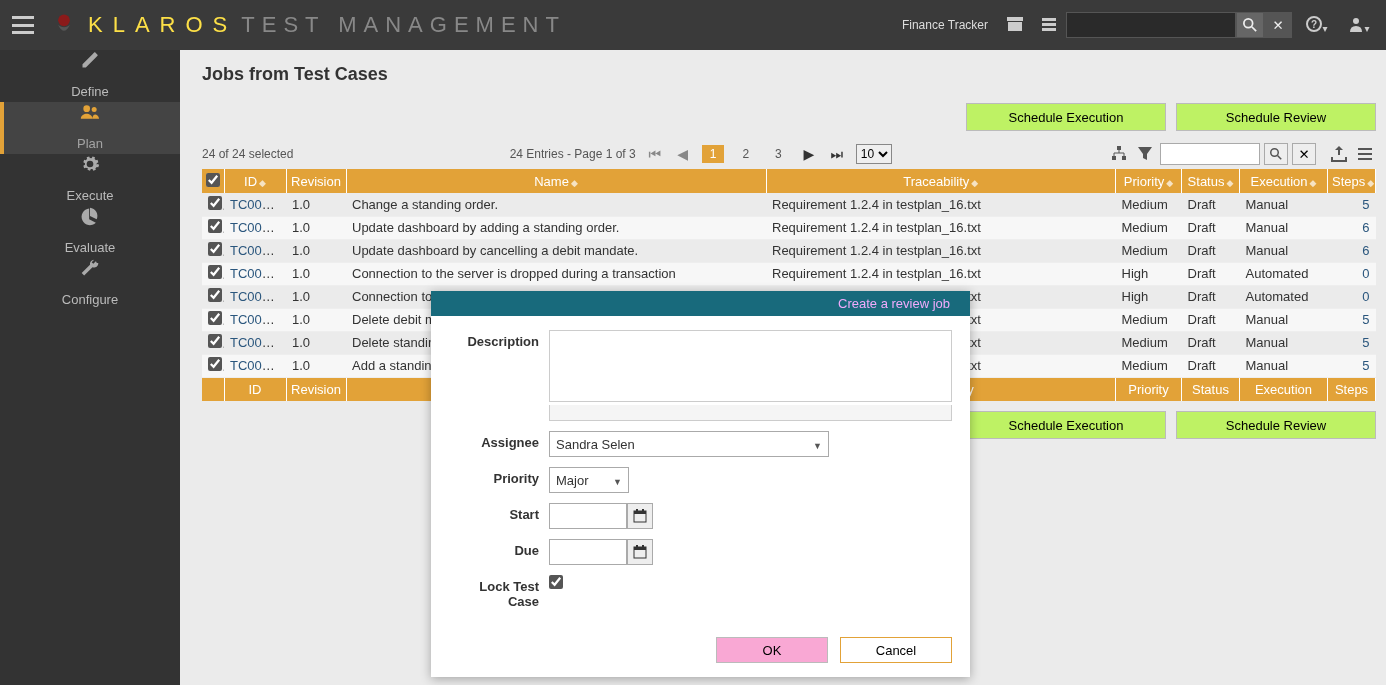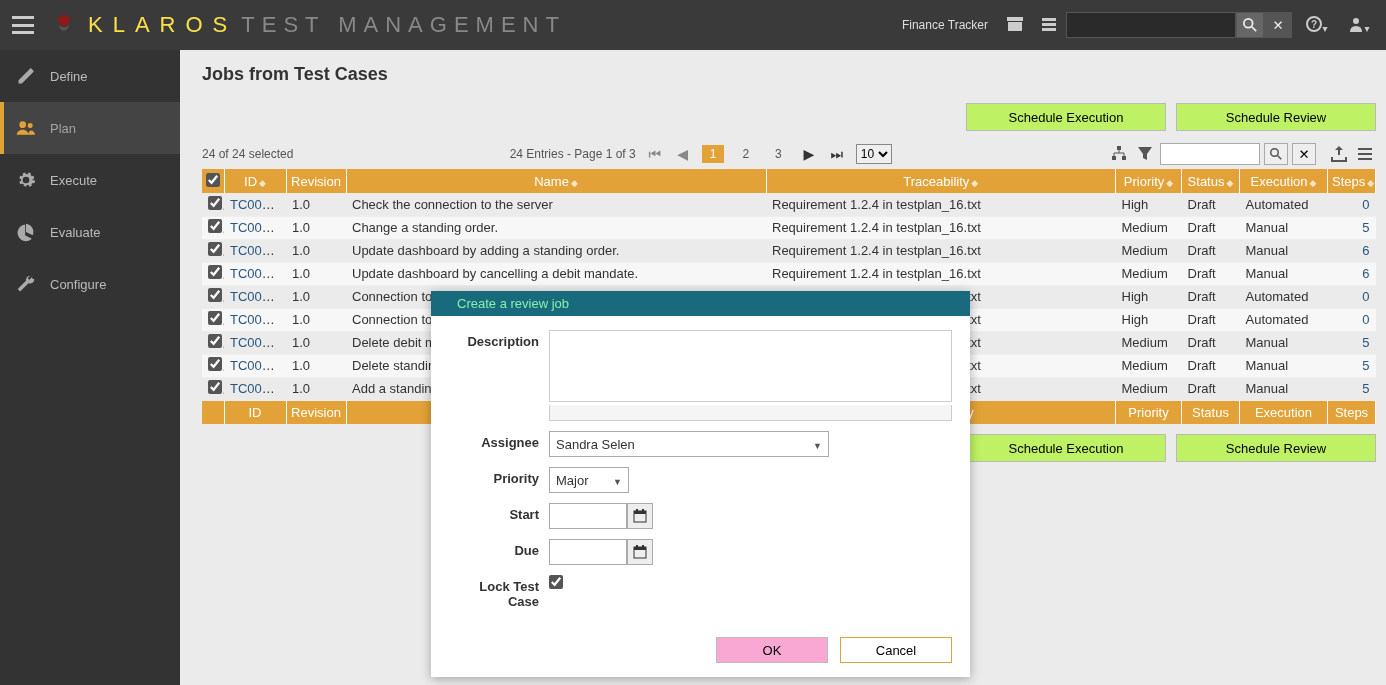--- a/index.html
+++ b/index.html
@@ -18,7 +18,7 @@
   .top-search-btn, .top-clear-btn { background:#666; border:1px solid #555; height:26px; width:28px; color:#eee; cursor:pointer; display:flex; align-items:center; justify-content:center;}
   
   .sidebar { position:fixed; top:50px; left:0; bottom:0; width:180px; background:#333; color:#bbb; }
-  .side-item { display:flex; align-items:center; height:52px; padding:0 16px; cursor:pointer; gap:14px; }
+  .side-item { display:flex; align-items:center; height:52px; padding:0 16px; cursor:pointer; gap:14px;flex-direction:column; }
   .side-item.active { background:#444; border-left:4px solid #e2a238; padding-left:12px; color:#a3a3a3;}
   .side-ico { width:20px; height:20px; fill:#aaa; flex-shrink:0;}
   .side-item.active .side-ico { fill:#e2a238; }

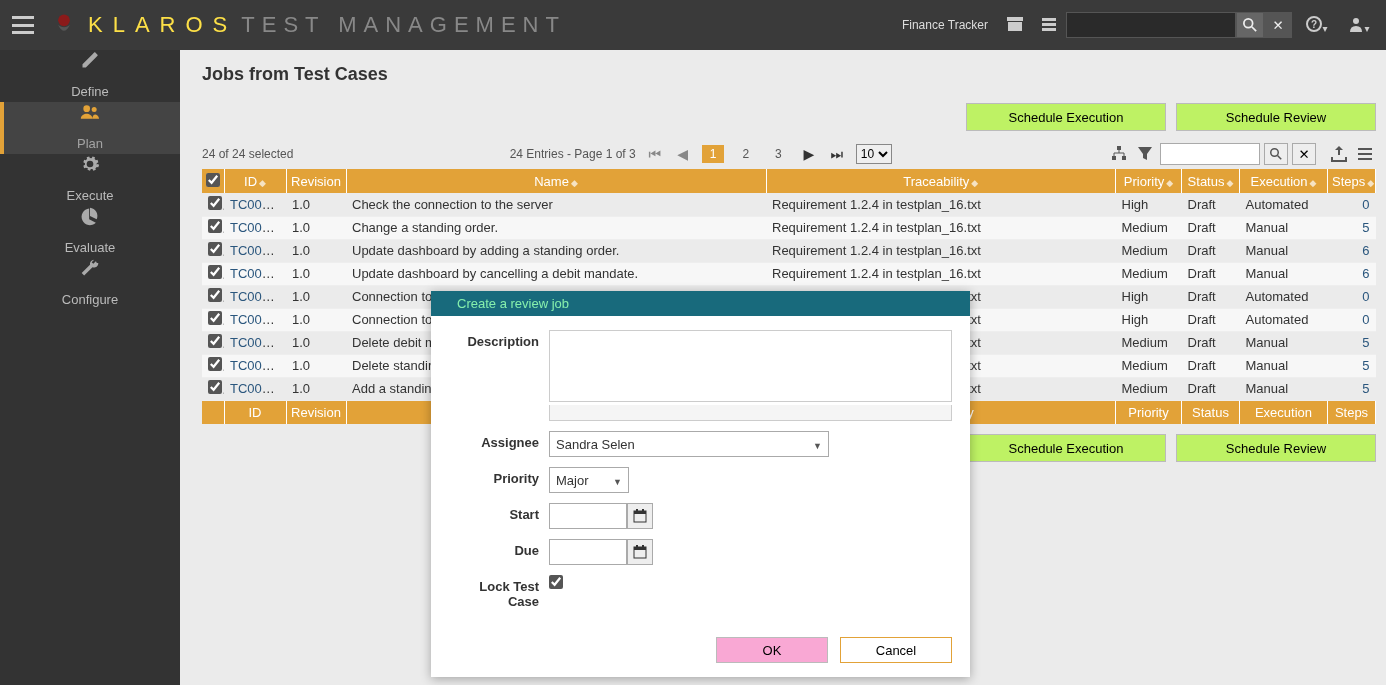--- a/index.html
+++ b/index.html
@@ -233,19 +233,6 @@
     <tbody id="tbody">
         <tr>
           <td><input type="checkbox" class="chk" checked="" style=""></td>
-          <td><span class="id-link">TC00024</span></td>
-          <td>1.0</td>
-          <td>Check the connection to the server</td>
-          <td>Requirement 1.2.4 in testplan_16.txt</td>
-          <td>High</td>
-          <td>Draft</td>
-          <td>Automated</td>
-          <td>
-            <span class="steps-link">0</span>
-          </td>
-        </tr>
-        <tr>
-          <td><input type="checkbox" class="chk" checked="" style=""></td>
           <td><span class="id-link">TC00023</span></td>
           <td>1.0</td>
           <td>Change a standing order.</td>

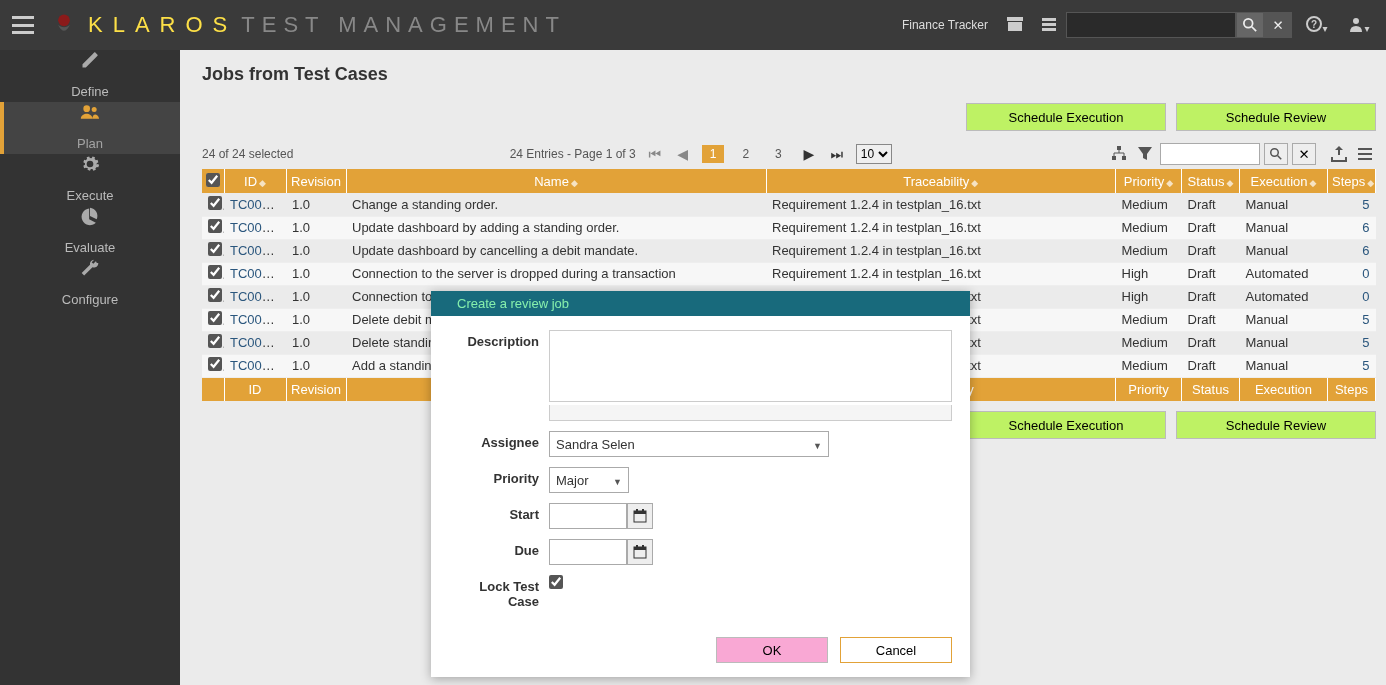--- a/index.html
+++ b/index.html
@@ -50,7 +50,7 @@
   .chk { width:14px; height:14px; accent-color:#555;}
   
   .modal { position:absolute; left:431px; top:291px; width:539px; background:#fff; box-shadow:0 2px 10px rgba(0,0,0,.3); z-index:100;}
-  .modal-title { background:#186a7c; color:#86efac; padding:5px 26px; font-size:13px;}
+  .modal-title { background:#186a7c; color:#f0abfc; padding:5px 20px; font-size:13px;text-align:right;}
   .modal-body { padding:14px 18px 10px 18px;}
   .form-row { display:flex; align-items:flex-start; margin-bottom:10px;}
   .form-label { width:100px; text-align:right; padding-right:10px; font-weight:bold; font-size:13px; padding-top:4px;}

